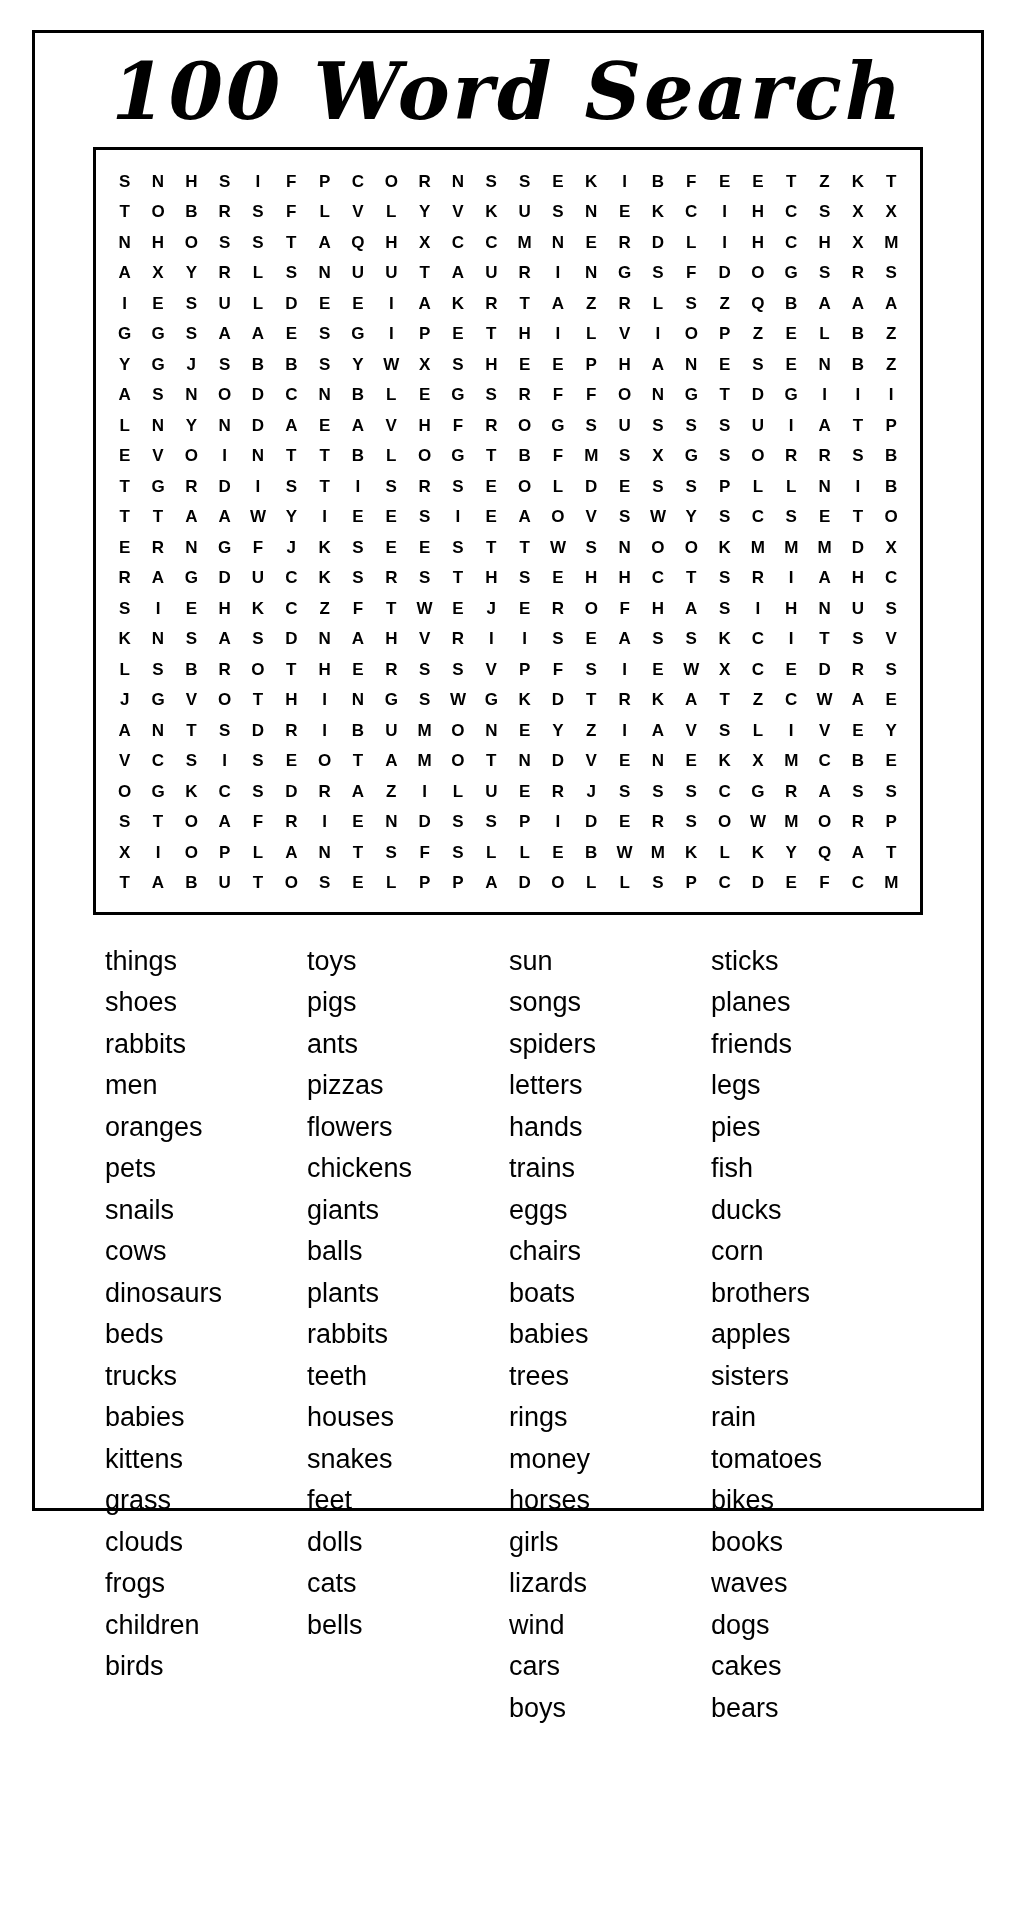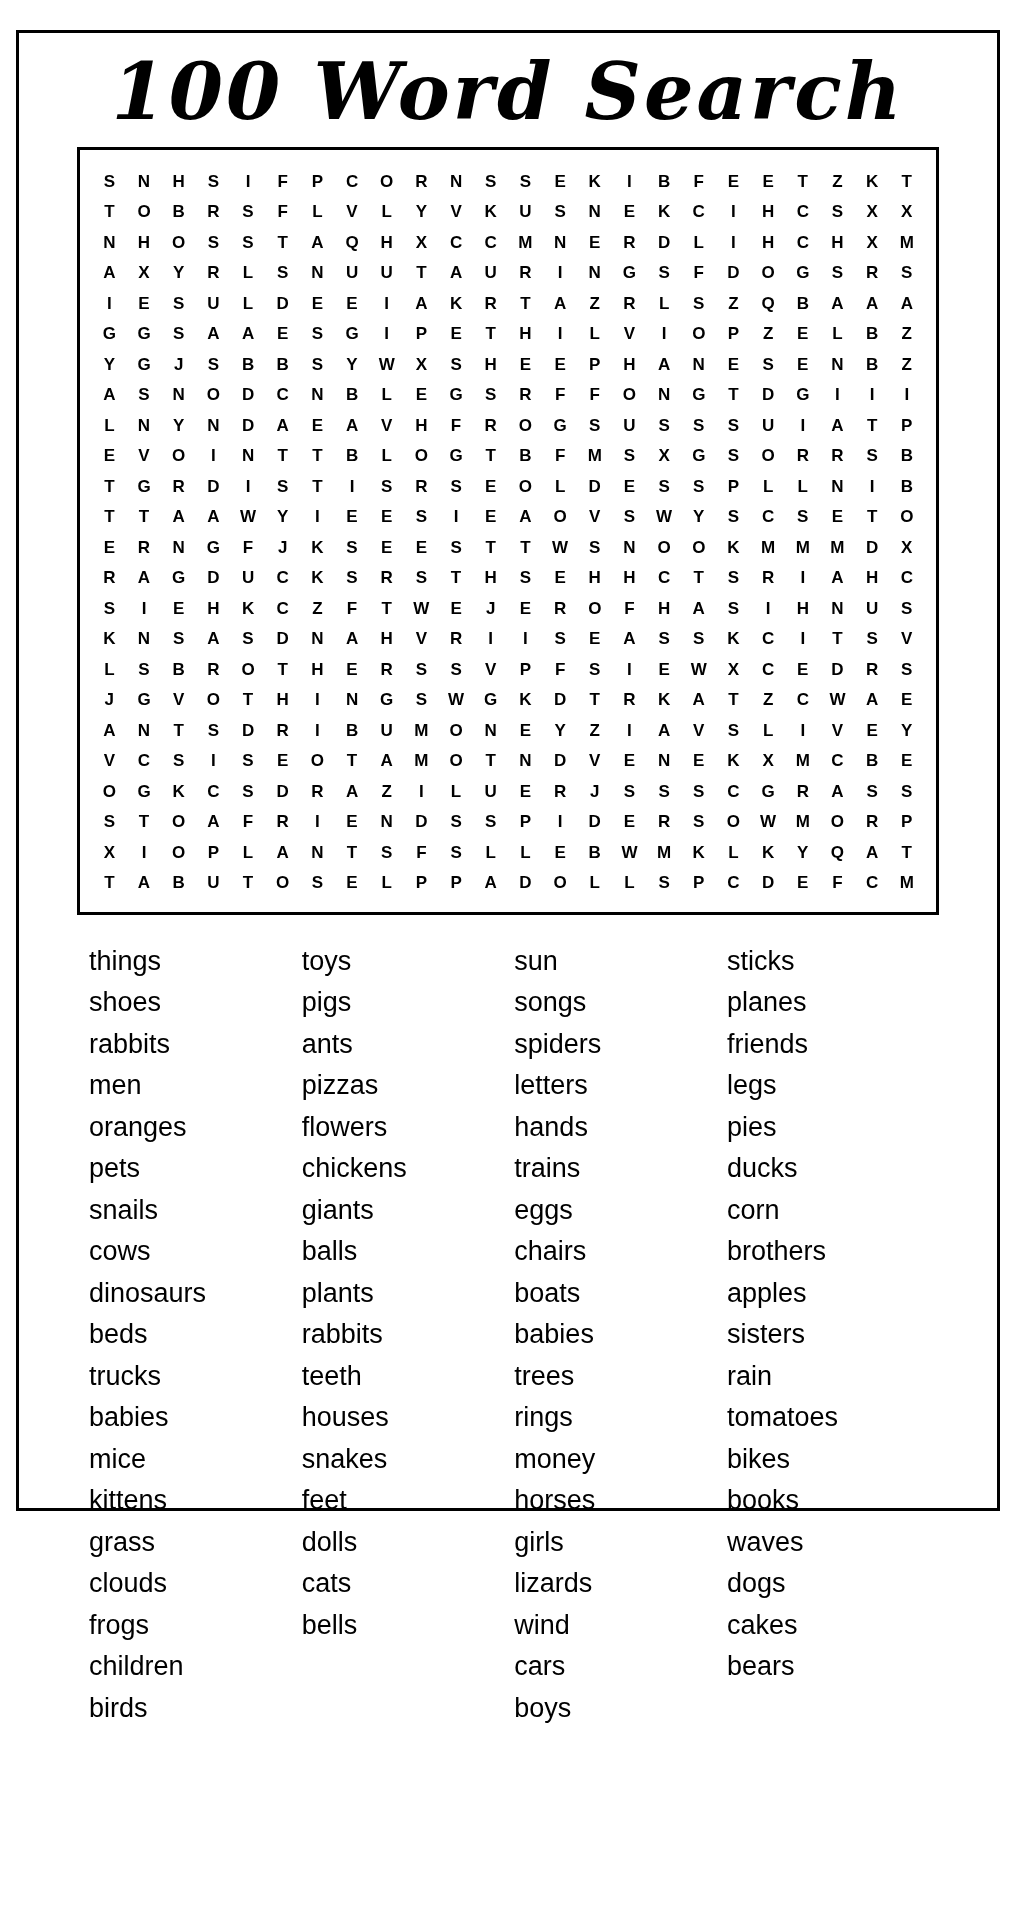--- a/index.html
+++ b/index.html
@@ -18,7 +18,7 @@
     box-sizing: border-box;
     width: 1016px;
     height: 1541px;
-    padding: 30px 16px;
+    padding: 30px 32px;
   }
   .page-border {
     box-sizing: border-box;

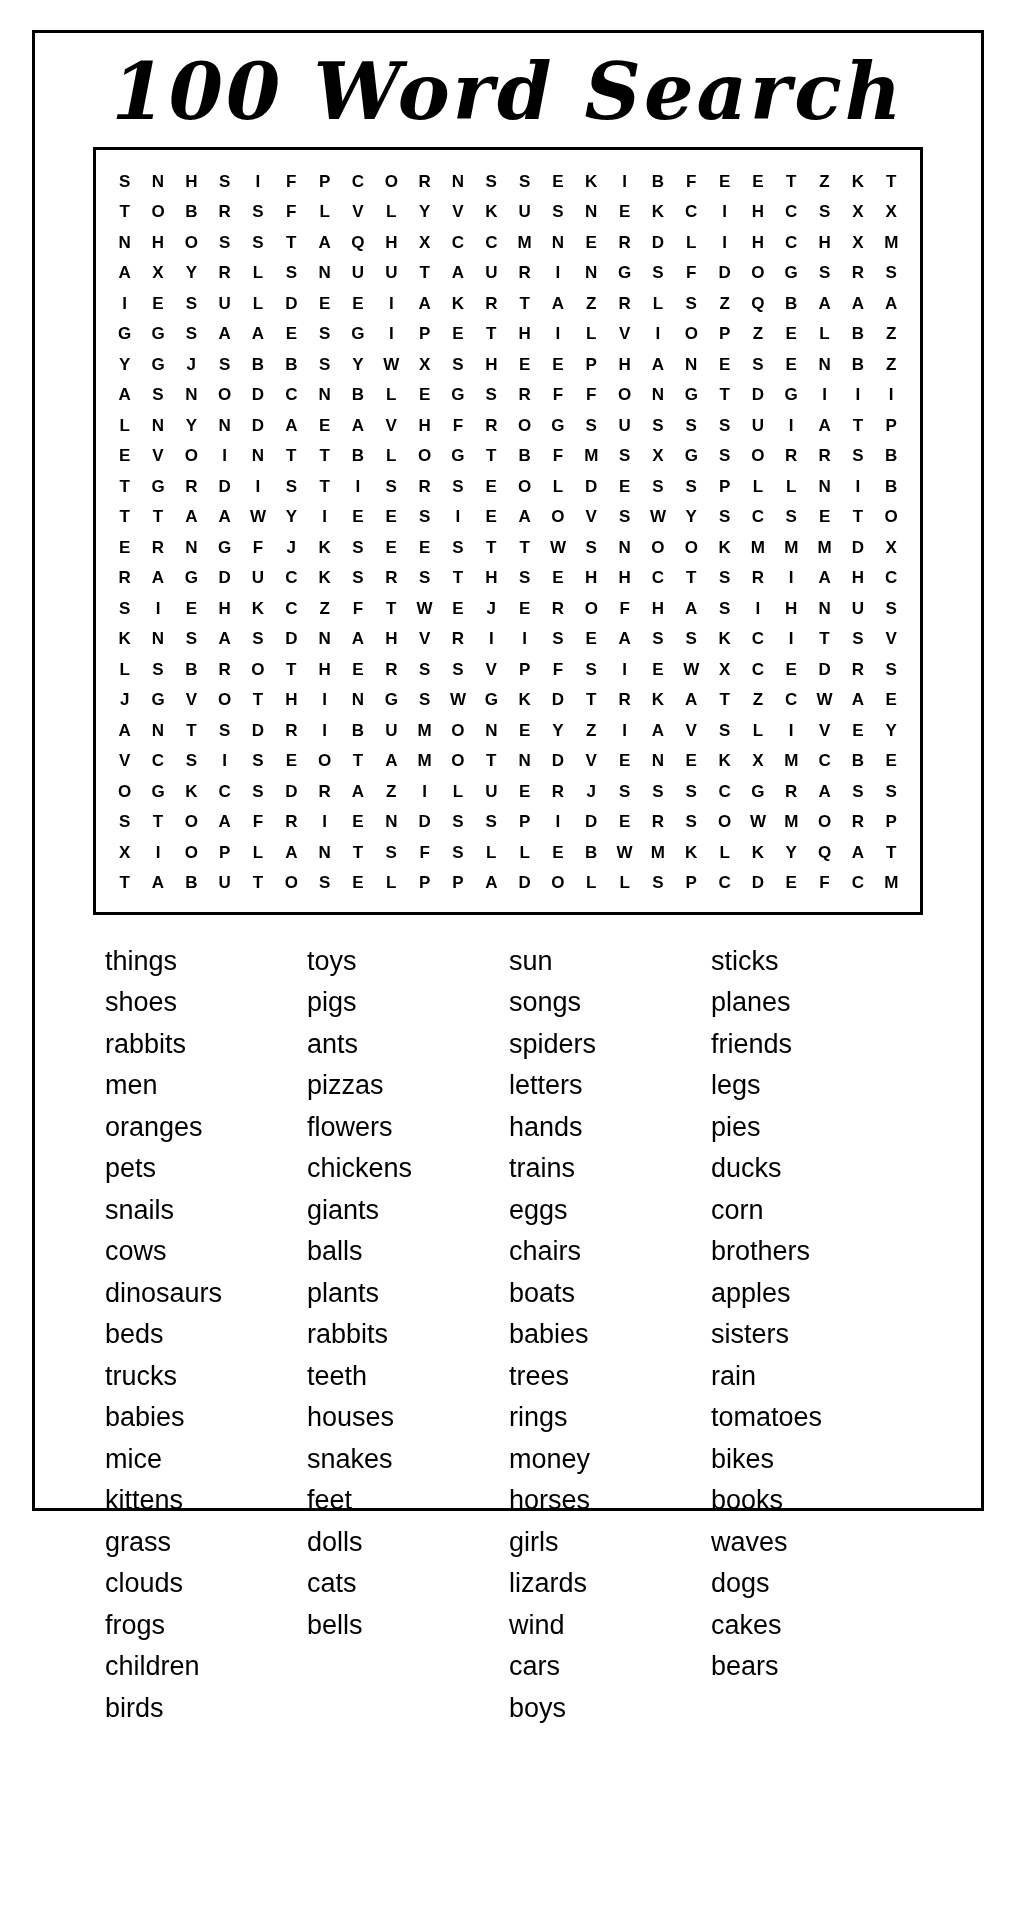--- a/index.html
+++ b/index.html
@@ -790,6 +790,7 @@
           <div class="word">friends</div>
           <div class="word">legs</div>
           <div class="word">pies</div>
+          <div class="word">fish</div>
           <div class="word">ducks</div>
           <div class="word">corn</div>
           <div class="word">brothers</div>

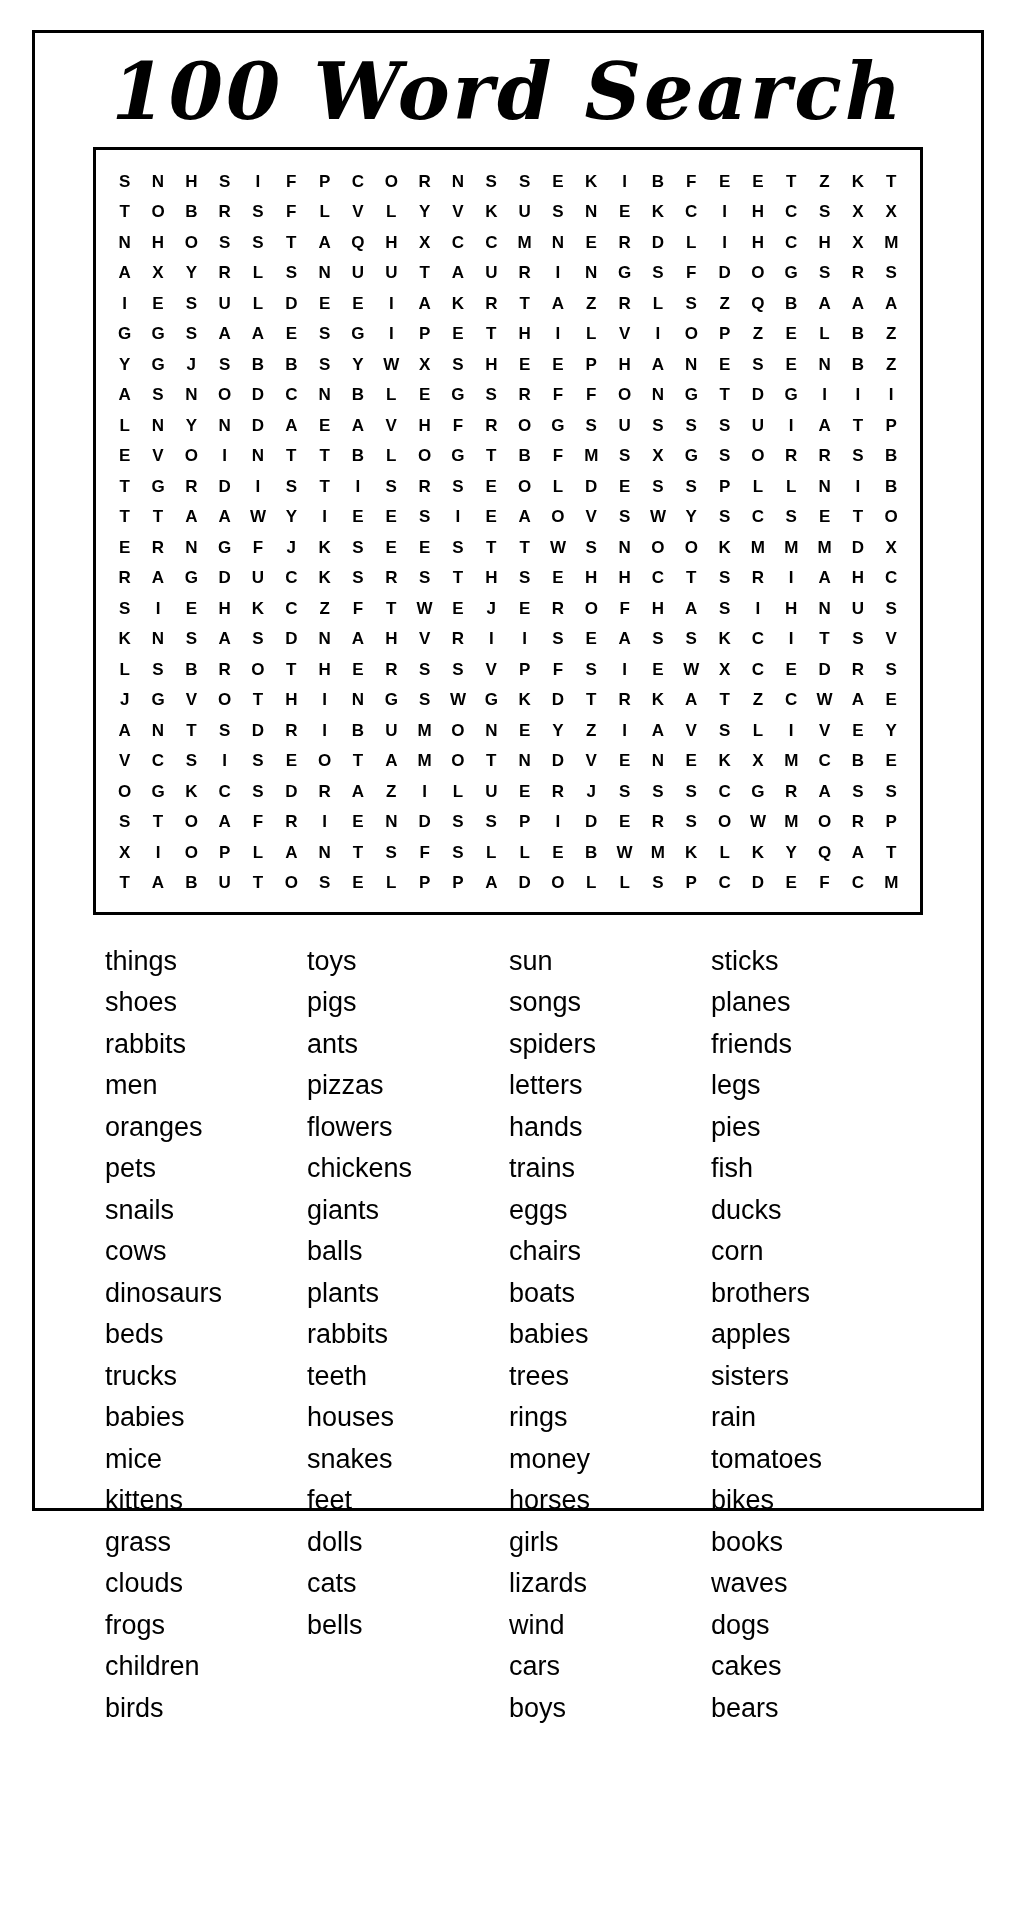--- a/index.html
+++ b/index.html
@@ -736,7 +736,6 @@
           <div class="word">beds</div>
           <div class="word">trucks</div>
           <div class="word">babies</div>
-          <div class="word">mice</div>
           <div class="word">kittens</div>
           <div class="word">grass</div>
           <div class="word">clouds</div>

